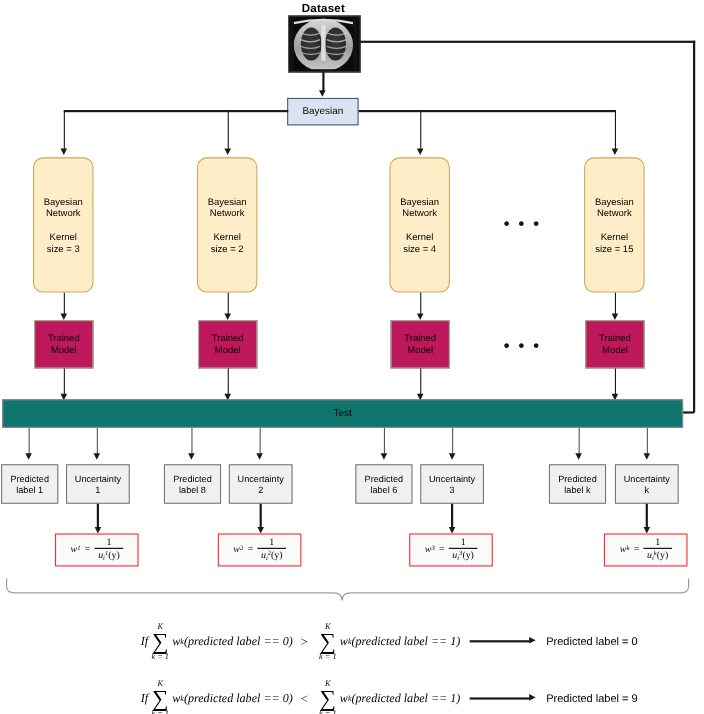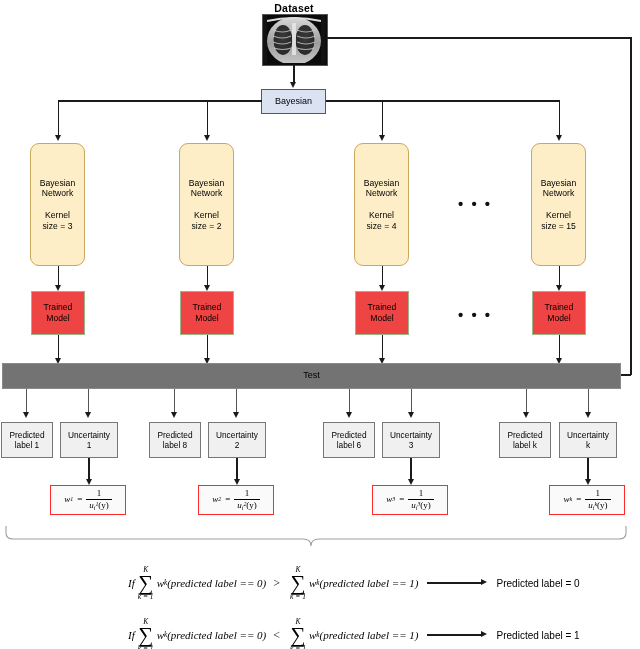--- a/index.html
+++ b/index.html
@@ -23,7 +23,7 @@
   .bn{background:#fdeec8;border:1px solid #caa95e;border-radius:9px;font-size:8.6px;
       flex-direction:column;}
   .bn .gap{height:11px;}
-  .tm{background:#ef4444;border:1px solid #9ab78c;font-size:8.6px;flex-direction:column;}
+  .tm{background:#be185d;border:1px solid #9ab78c;font-size:8.6px;flex-direction:column;}
   .small{background:#f0f0f0;border:1px solid #777;font-size:8.3px;flex-direction:column;}
   .wbox{background:#fafafa;border:1.4px solid #ff2a2a;font-size:9px;}
 

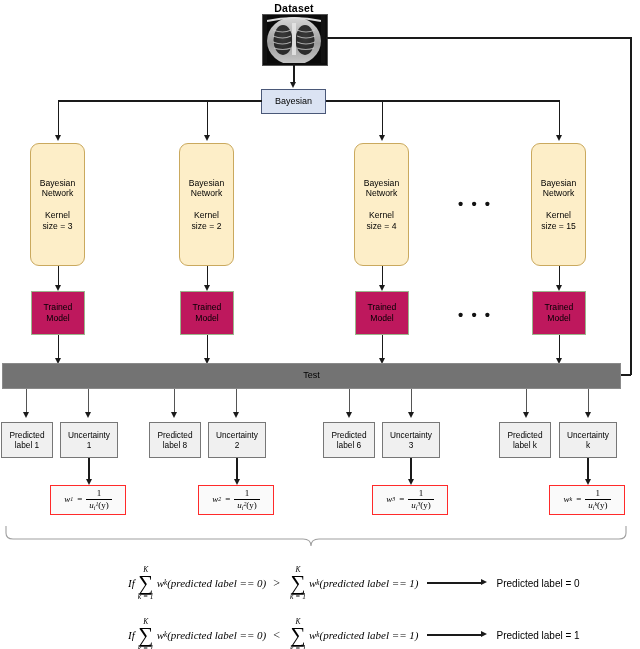--- a/index.html
+++ b/index.html
@@ -19,7 +19,7 @@
   .box{box-sizing:border-box;display:flex;align-items:center;justify-content:center;
        text-align:center;line-height:1.25;}
   .training{background:#dbe3f3;border:1px solid #4a5878;font-size:9px;}
-  .testbar{background:#737373;border:1px solid #8a8a8a;font-size:9px;}
+  .testbar{background:#0f766e;border:1px solid #8a8a8a;font-size:9px;}
   .bn{background:#fdeec8;border:1px solid #caa95e;border-radius:9px;font-size:8.6px;
       flex-direction:column;}
   .bn .gap{height:11px;}

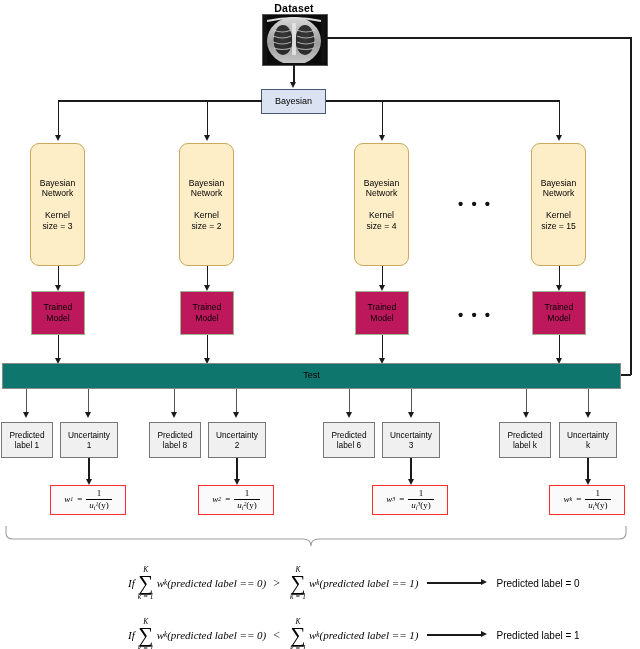--- a/index.html
+++ b/index.html
@@ -350,7 +350,7 @@
       <span class="shaft"></span>
       <span class="head"></span>
     </span>
-  <span class="res">Predicted label = 1</span>
+  <span class="res">Predicted label = 9</span>
 </div>
 
 </body></html>

